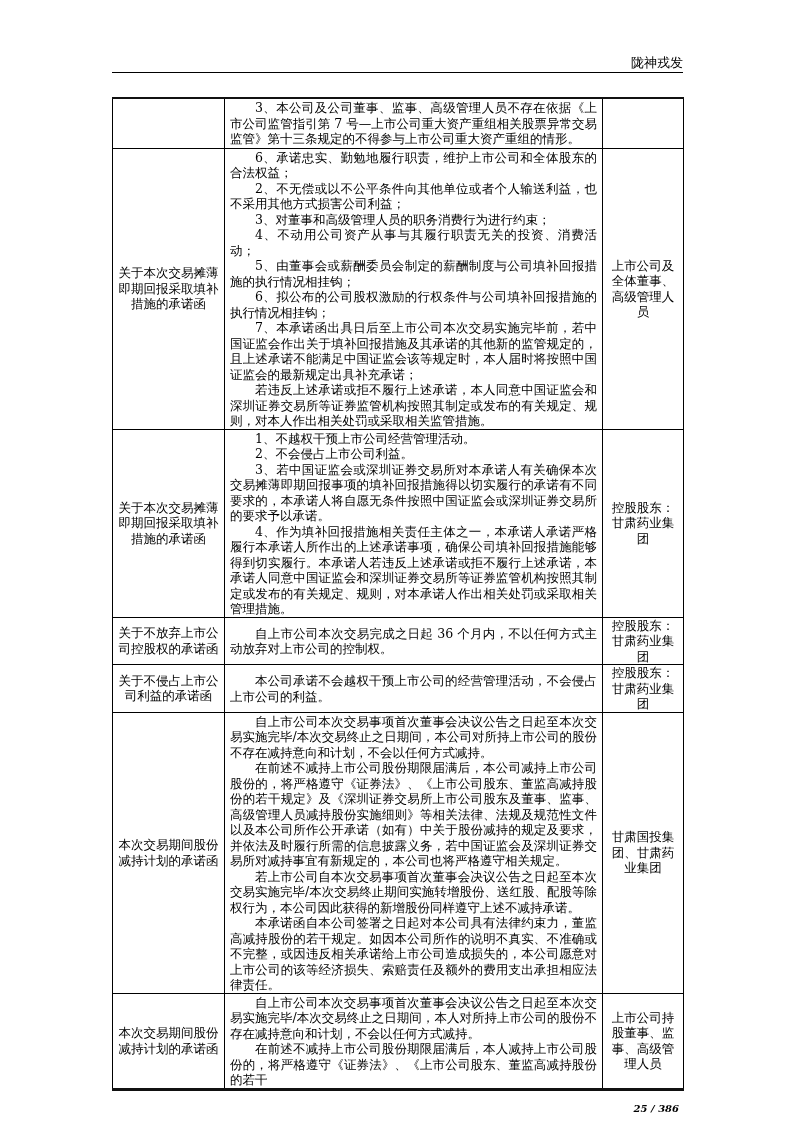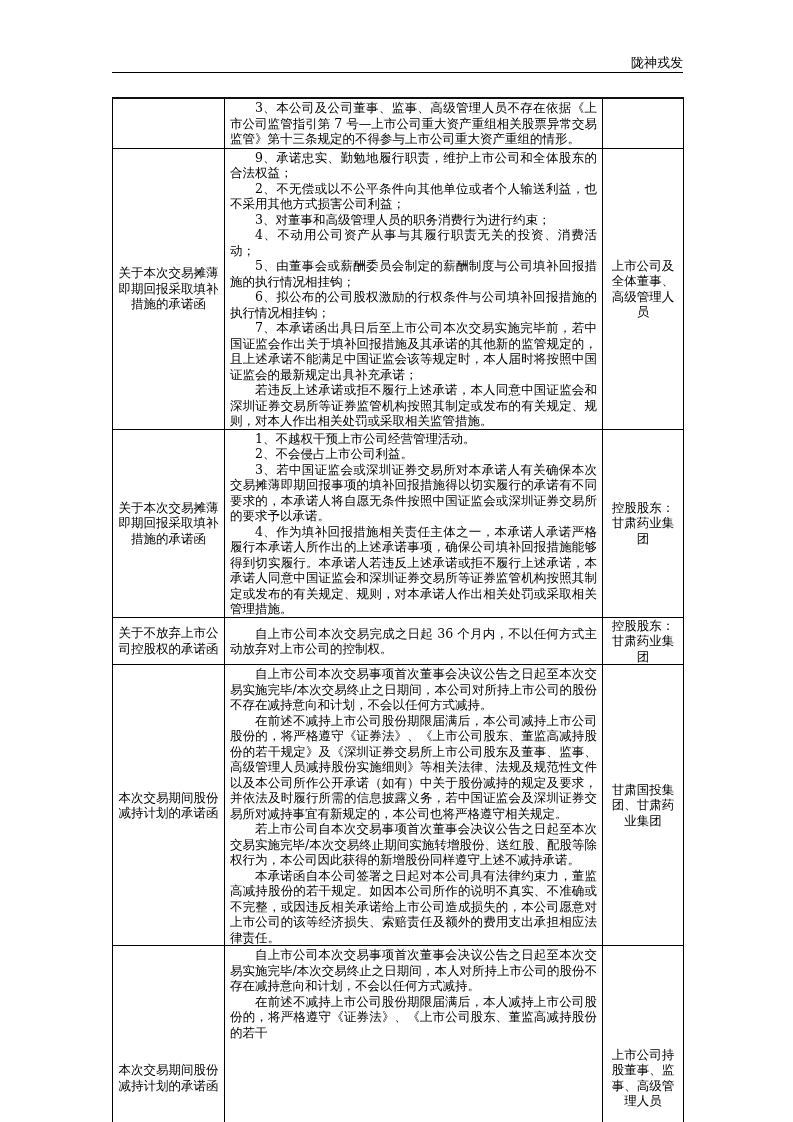--- a/index.html
+++ b/index.html
@@ -75,7 +75,7 @@
         <tr>
           <td class="col-title">关于本次交易摊薄即期回报采取填补措施的承诺函</td>
           <td class="col-content">
-            <div class="para">9、承诺忠实、勤勉地履行职责，维护上市公司和全体股东的合法权益；</div>
+            <div class="para">6、承诺忠实、勤勉地履行职责，维护上市公司和全体股东的合法权益；</div>
             <div class="para">2、不无偿或以不公平条件向其他单位或者个人输送利益，也不采用其他方式损害公司利益；</div>
             <div class="para">3、对董事和高级管理人员的职务消费行为进行约束；</div>
             <div class="para">4、不动用公司资产从事与其履行职责无关的投资、消费活动；</div>

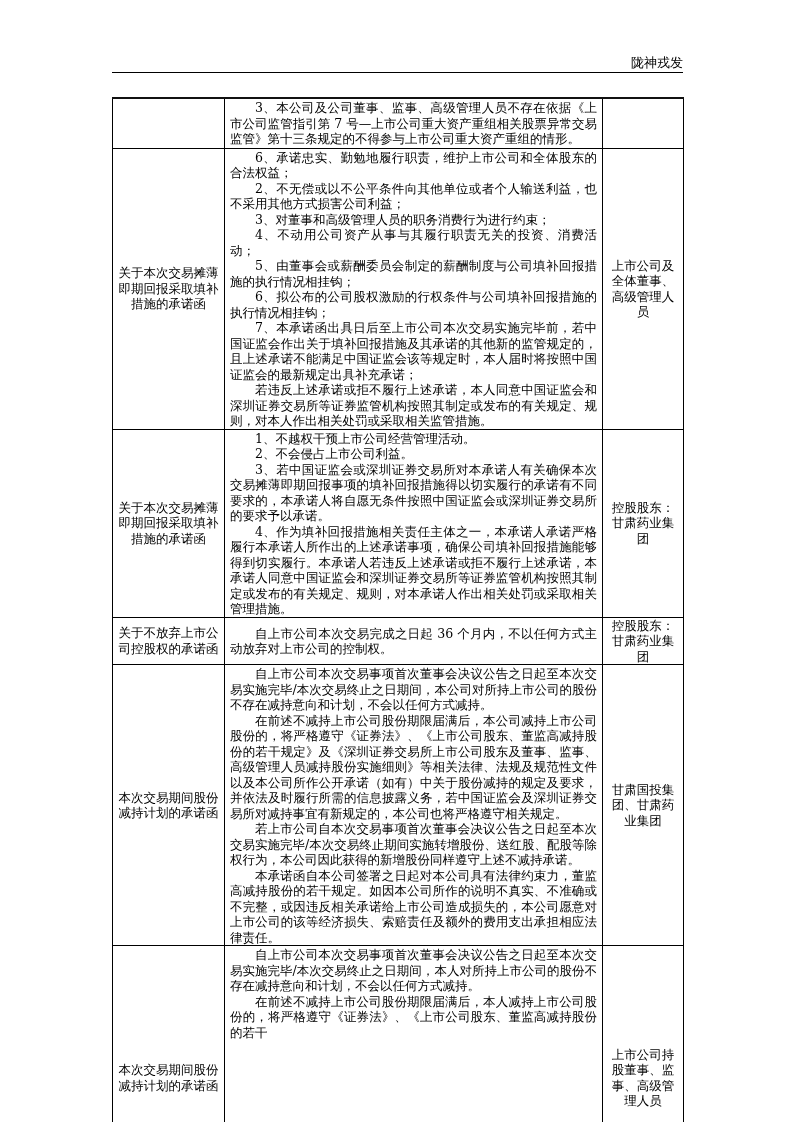--- a/index.html
+++ b/index.html
@@ -104,6 +104,13 @@
           <td class="col-party">控股股东：甘肃药业集团</td>
         </tr>
         <tr>
+          <td class="col-title">关于不侵占上市公司利益的承诺函</td>
+          <td class="col-content">
+            <div class="para">本公司承诺不会越权干预上市公司的经营管理活动，不会侵占上市公司的利益。</div>
+          </td>
+          <td class="col-party">控股股东：甘肃药业集团</td>
+        </tr>
+        <tr>
           <td class="col-title">本次交易期间股份减持计划的承诺函</td>
           <td class="col-content">
             <div class="para">自上市公司本次交易事项首次董事会决议公告之日起至本次交易实施完毕/本次交易终止之日期间，本公司对所持上市公司的股份不存在减持意向和计划，不会以任何方式减持。</div>

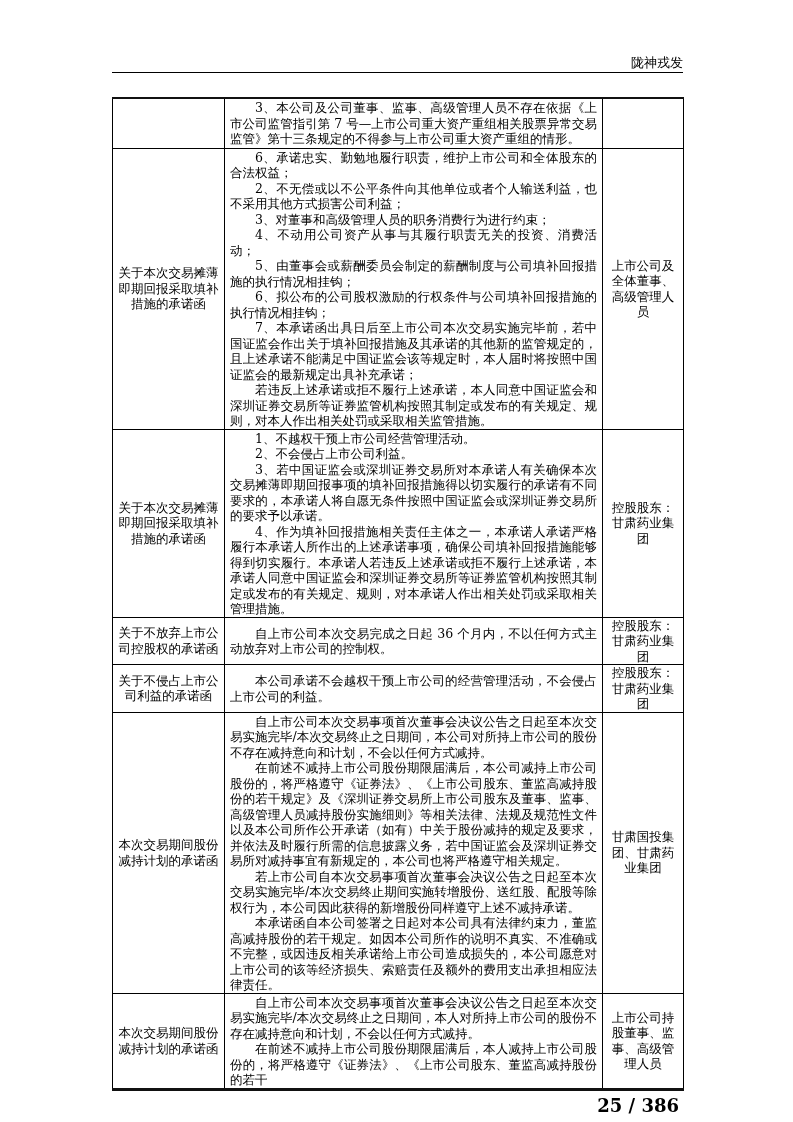--- a/index.html
+++ b/index.html
@@ -45,8 +45,9 @@
   #table-body tr:nth-child(4) td.col-content,
   #table-body tr:nth-child(5) td.col-content{vertical-align:middle;}
   .footer{
-    margin-top:4px;text-align:right;font-weight:bold;font-size:18px;
+    margin-top:12px;text-align:right;font-weight:bold;font-size:10px;
     padding-right:4px;
+    font-style:italic;
   }
 </style>
 </head>

